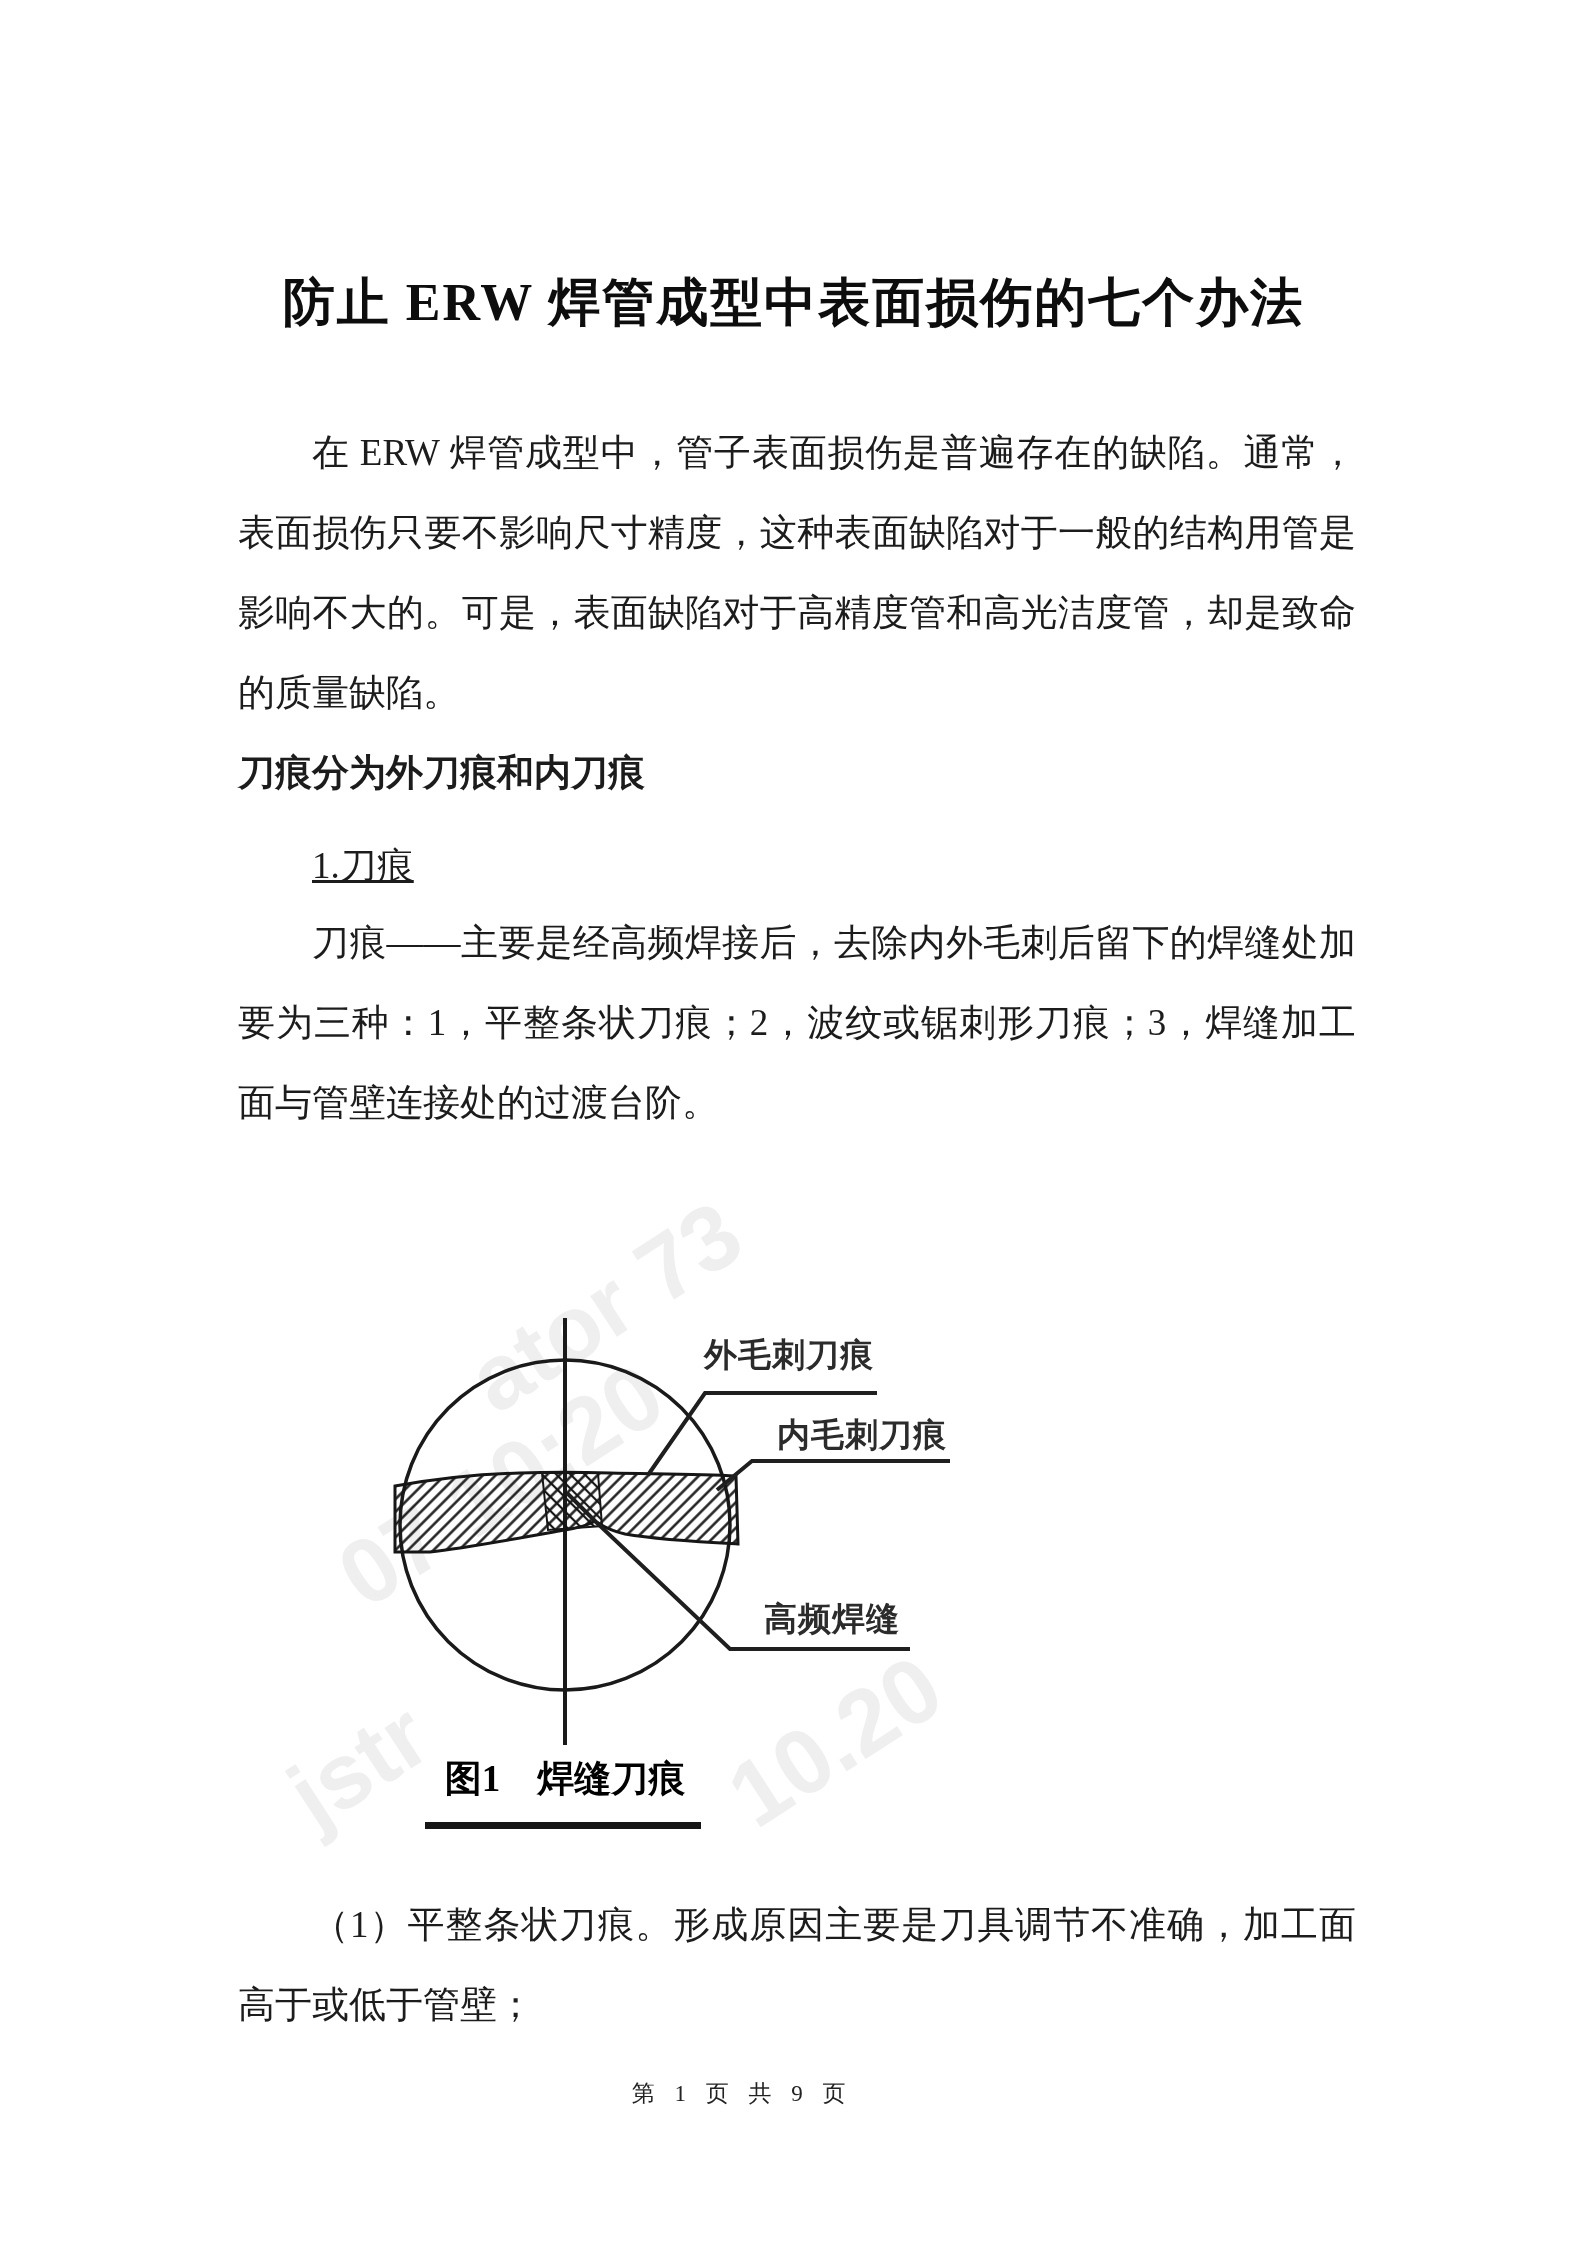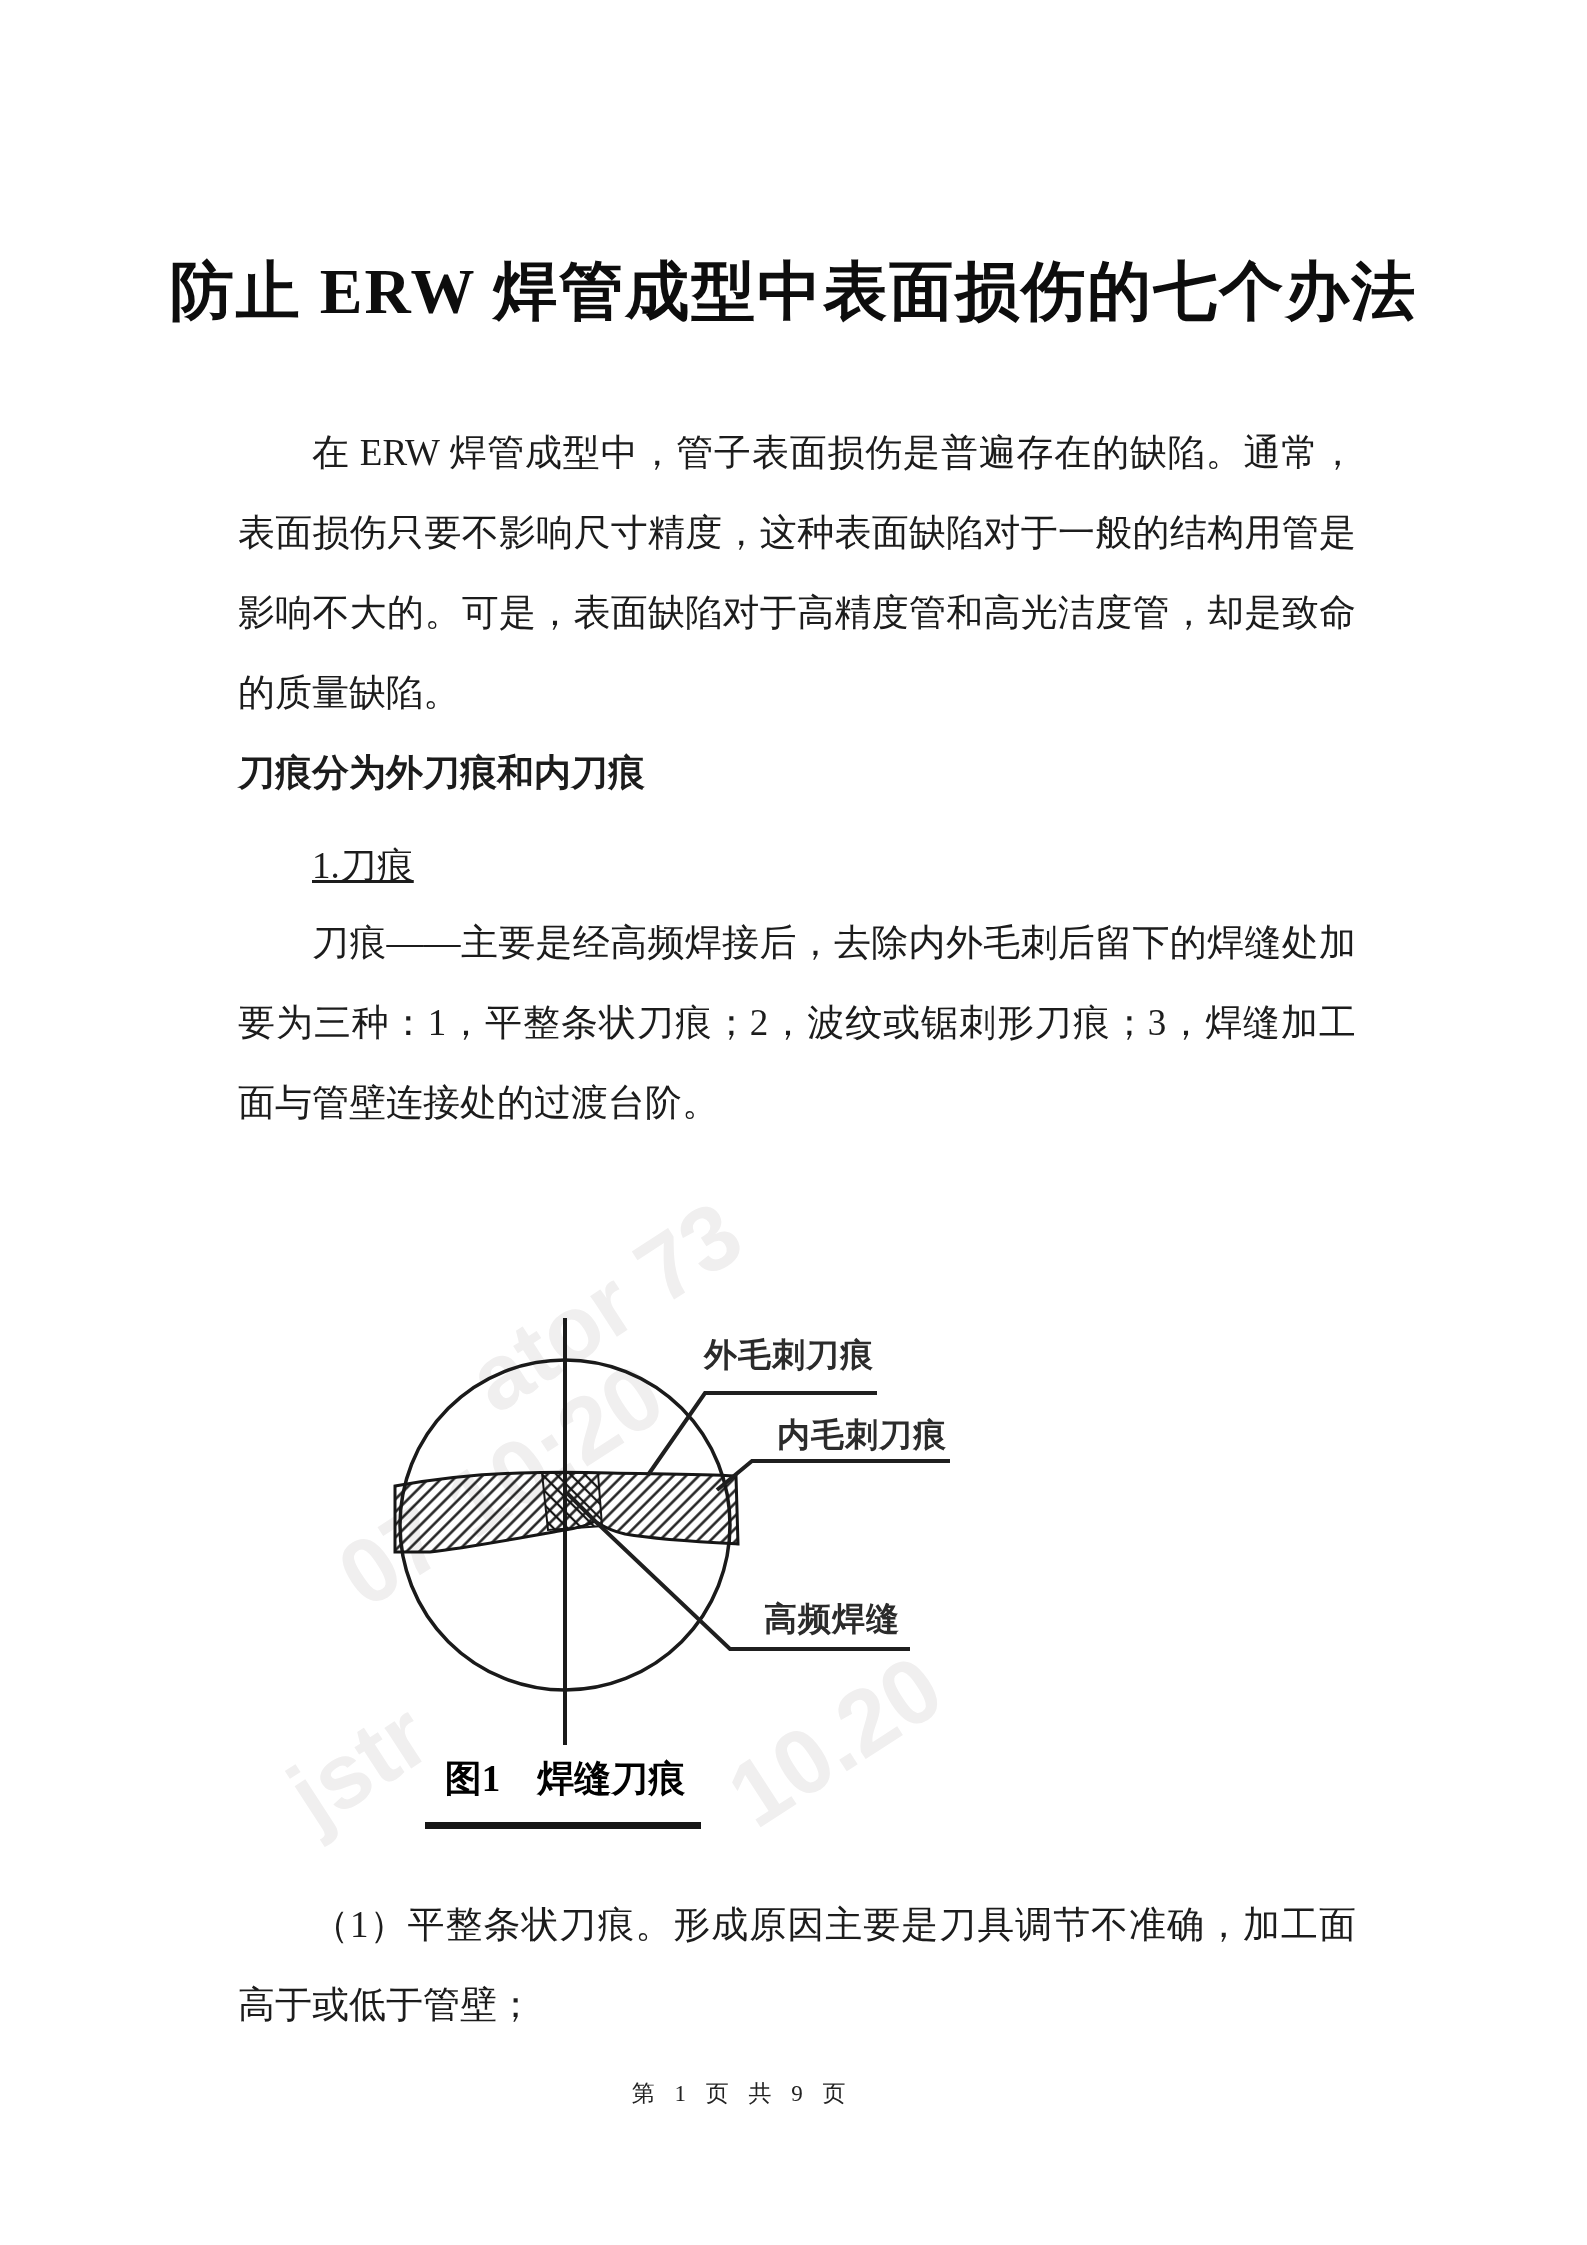--- a/index.html
+++ b/index.html
@@ -9,8 +9,8 @@
     overflow:hidden;
   }
   .page-title{
-    position:absolute;top:256px;left:0;width:1587px;
-    text-align:center;font-size:64px;font-weight:bold;letter-spacing:2px;
+    position:absolute;top:267px;left:0;width:1587px;
+    text-align:center;font-size:52px;font-weight:bold;letter-spacing:2px;
     line-height:72px;color:#0d0d0d;
   }
   .textblock{position:absolute;left:238px;width:1118px;}

